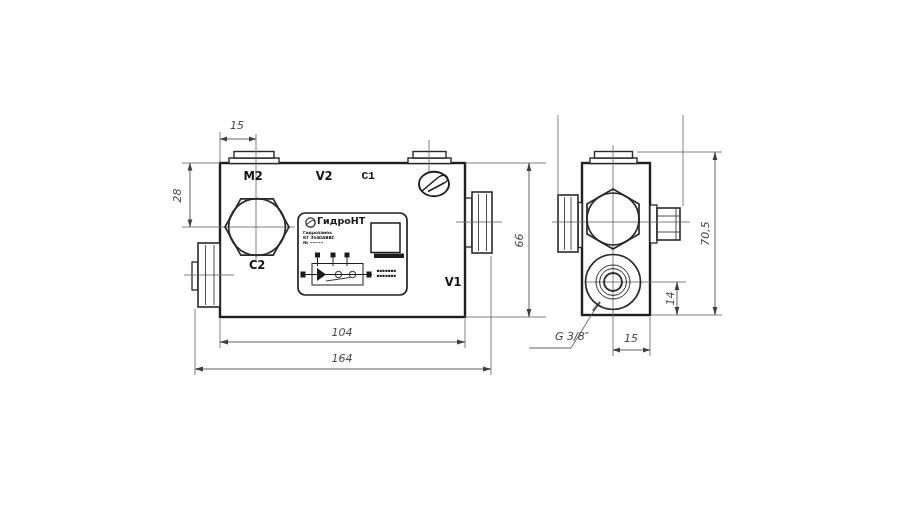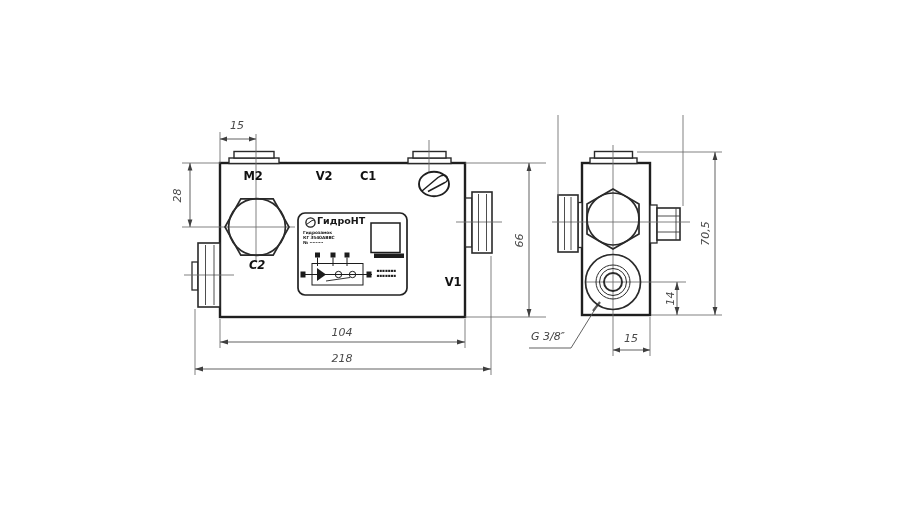--- a/index.html
+++ b/index.html
@@ -196,7 +196,7 @@
 
 <span class="txt port" style="left:241px;top:169px;width:24px;">M2</span>
 <span class="txt port" style="left:304px;top:169px;width:24px;margin-left:8px;">V2</span>
-<span class="txt port" style="left:356px;top:169px;width:24px;">C1</span>
+<span class="txt port" style="left:356px;top:169px;width:24px;font-family:Liberation Mono, monospace;">C1</span>
 <span class="txt port" style="left:245px;top:258px;width:24px;font-style:italic;">C2</span>
 <span class="txt port" style="left:441px;top:275px;width:24px;">V1</span>
 

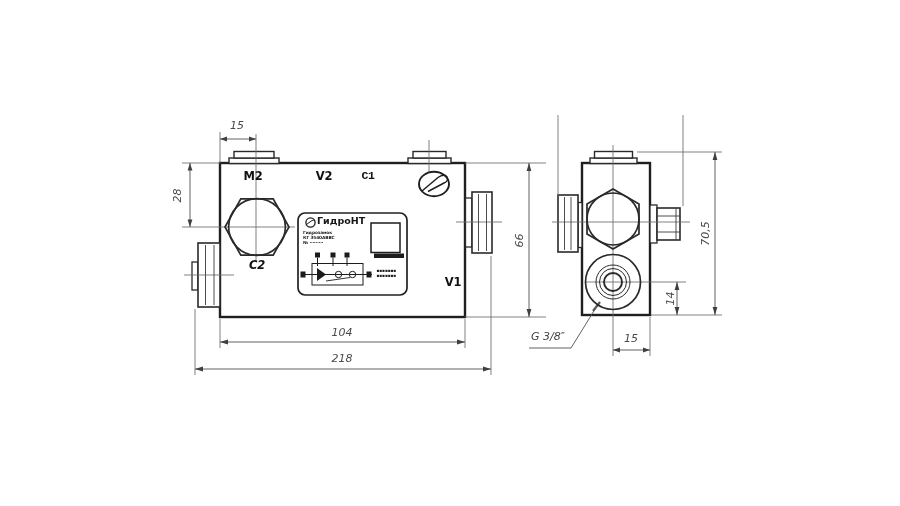--- a/index.html
+++ b/index.html
@@ -197,7 +197,7 @@
 <span class="txt port" style="left:241px;top:169px;width:24px;">M2</span>
 <span class="txt port" style="left:304px;top:169px;width:24px;margin-left:8px;">V2</span>
 <span class="txt port" style="left:356px;top:169px;width:24px;font-family:Liberation Mono, monospace;">C1</span>
-<span class="txt port" style="left:245px;top:258px;width:24px;font-style:italic;">C2</span>
+<span class="txt port" style="left:245px;top:258px;width:24px;">C2</span>
 <span class="txt port" style="left:441px;top:275px;width:24px;">V1</span>
 
 <span class="txt dim" style="left:226px;top:119px;width:22px;">15</span>

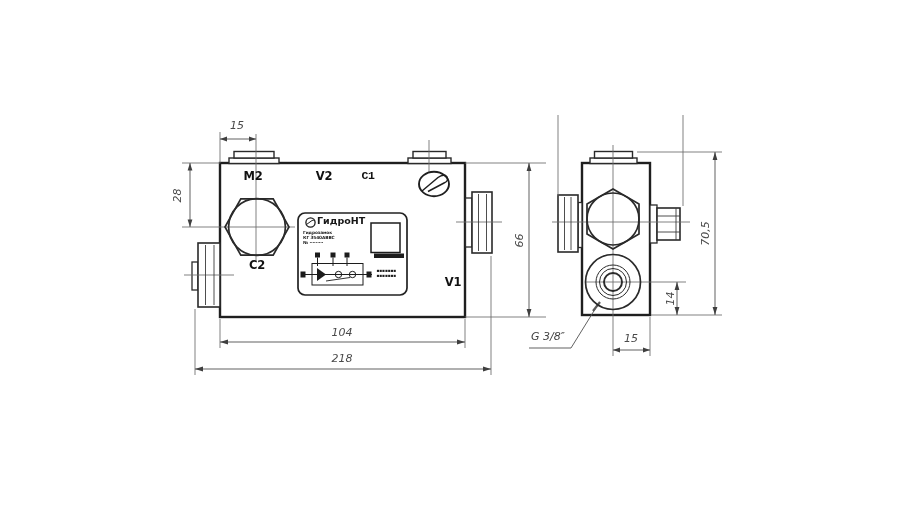--- a/index.html
+++ b/index.html
@@ -12,7 +12,7 @@
   .rot{transform:rotate(-90deg);transform-origin:center center;display:inline-block;}
   .brand{font-size:9.5px;font-weight:bold;color:#161616;}
   .micro{font-size:4.3px;font-weight:bold;color:#1c1c1c;line-height:5.1px;letter-spacing:-0.1px;}
-  .callout{font-size:11px;font-style:italic;color:#3f3f3f;}
+  .callout{font-size:11px;font-style:italic;color:#3f3f3f;margin-left:24px;}
 </style>
 </head>
 <body>

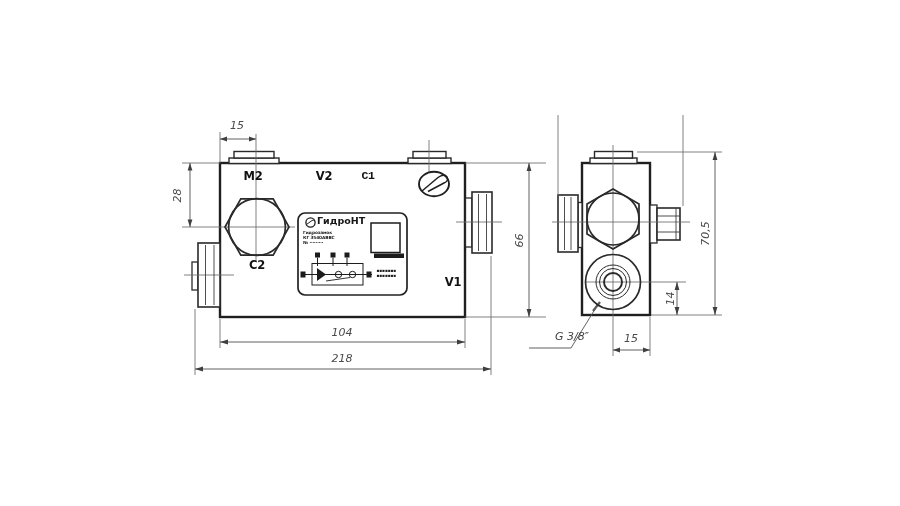--- a/index.html
+++ b/index.html
@@ -204,7 +204,7 @@
 <span class="txt dim rot" style="left:164px;top:189px;width:26px;">28</span>
 <span class="txt dim rot" style="left:506px;top:234px;width:26px;">66</span>
 <span class="txt dim" style="left:320px;top:326px;width:44px;text-align:center;">104</span>
-<span class="txt dim" style="left:320px;top:352px;width:44px;">218</span>
+<span class="txt dim" style="left:320px;top:352px;width:44px;">164</span>
 
 <span class="txt dim rot" style="left:688px;top:227px;width:34px;">70,5</span>
 <span class="txt dim rot" style="left:660px;top:292px;width:20px;">14</span>

